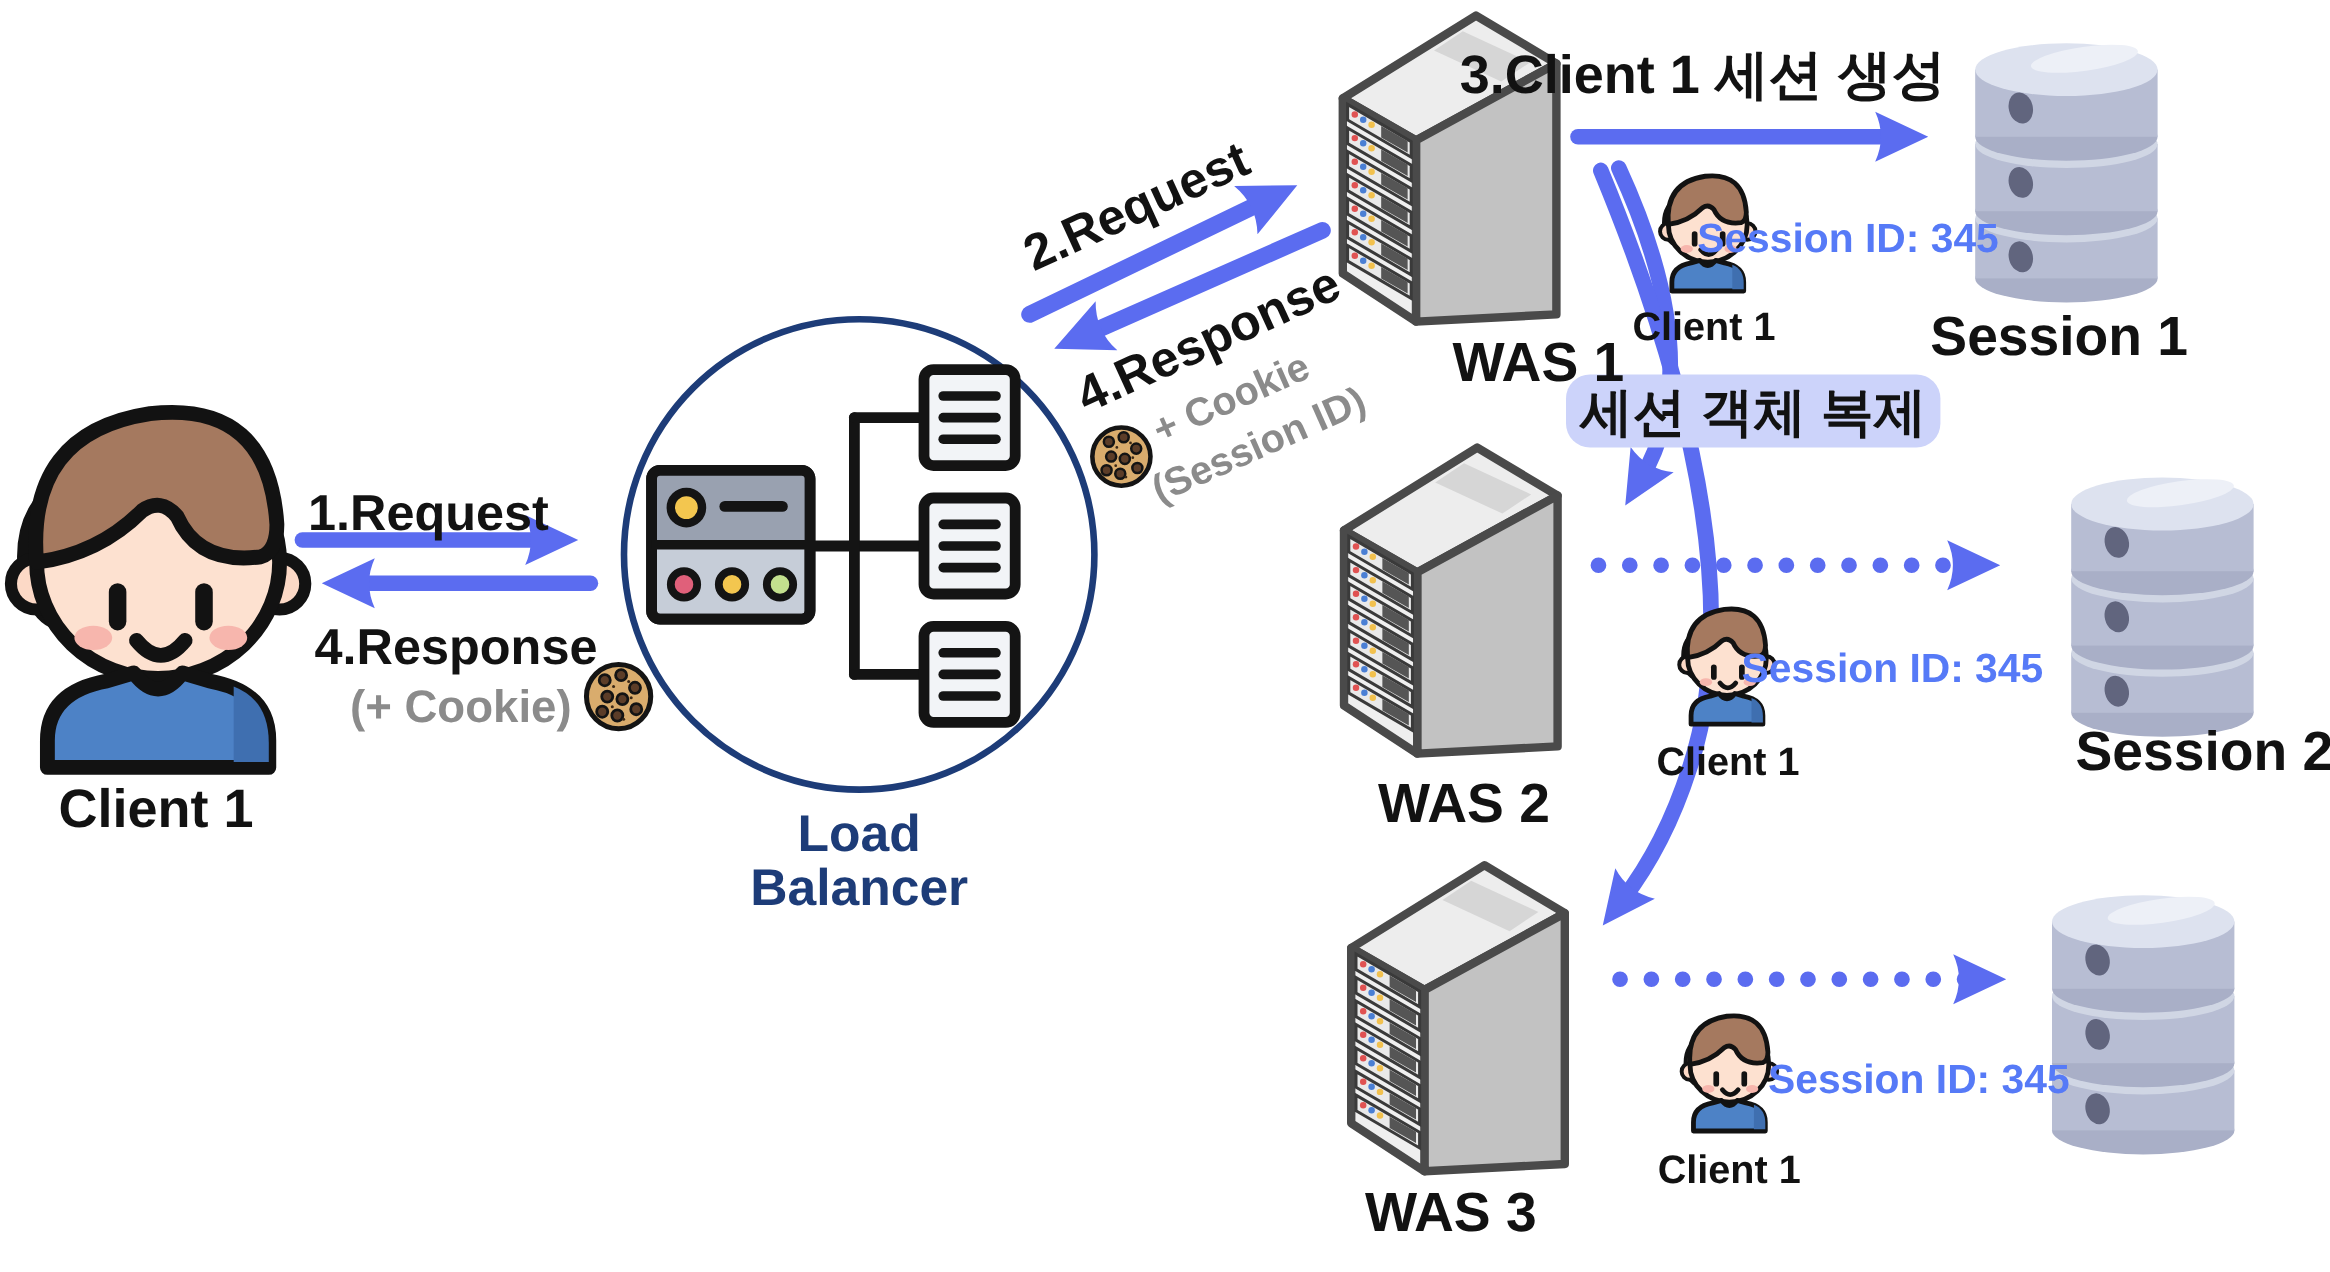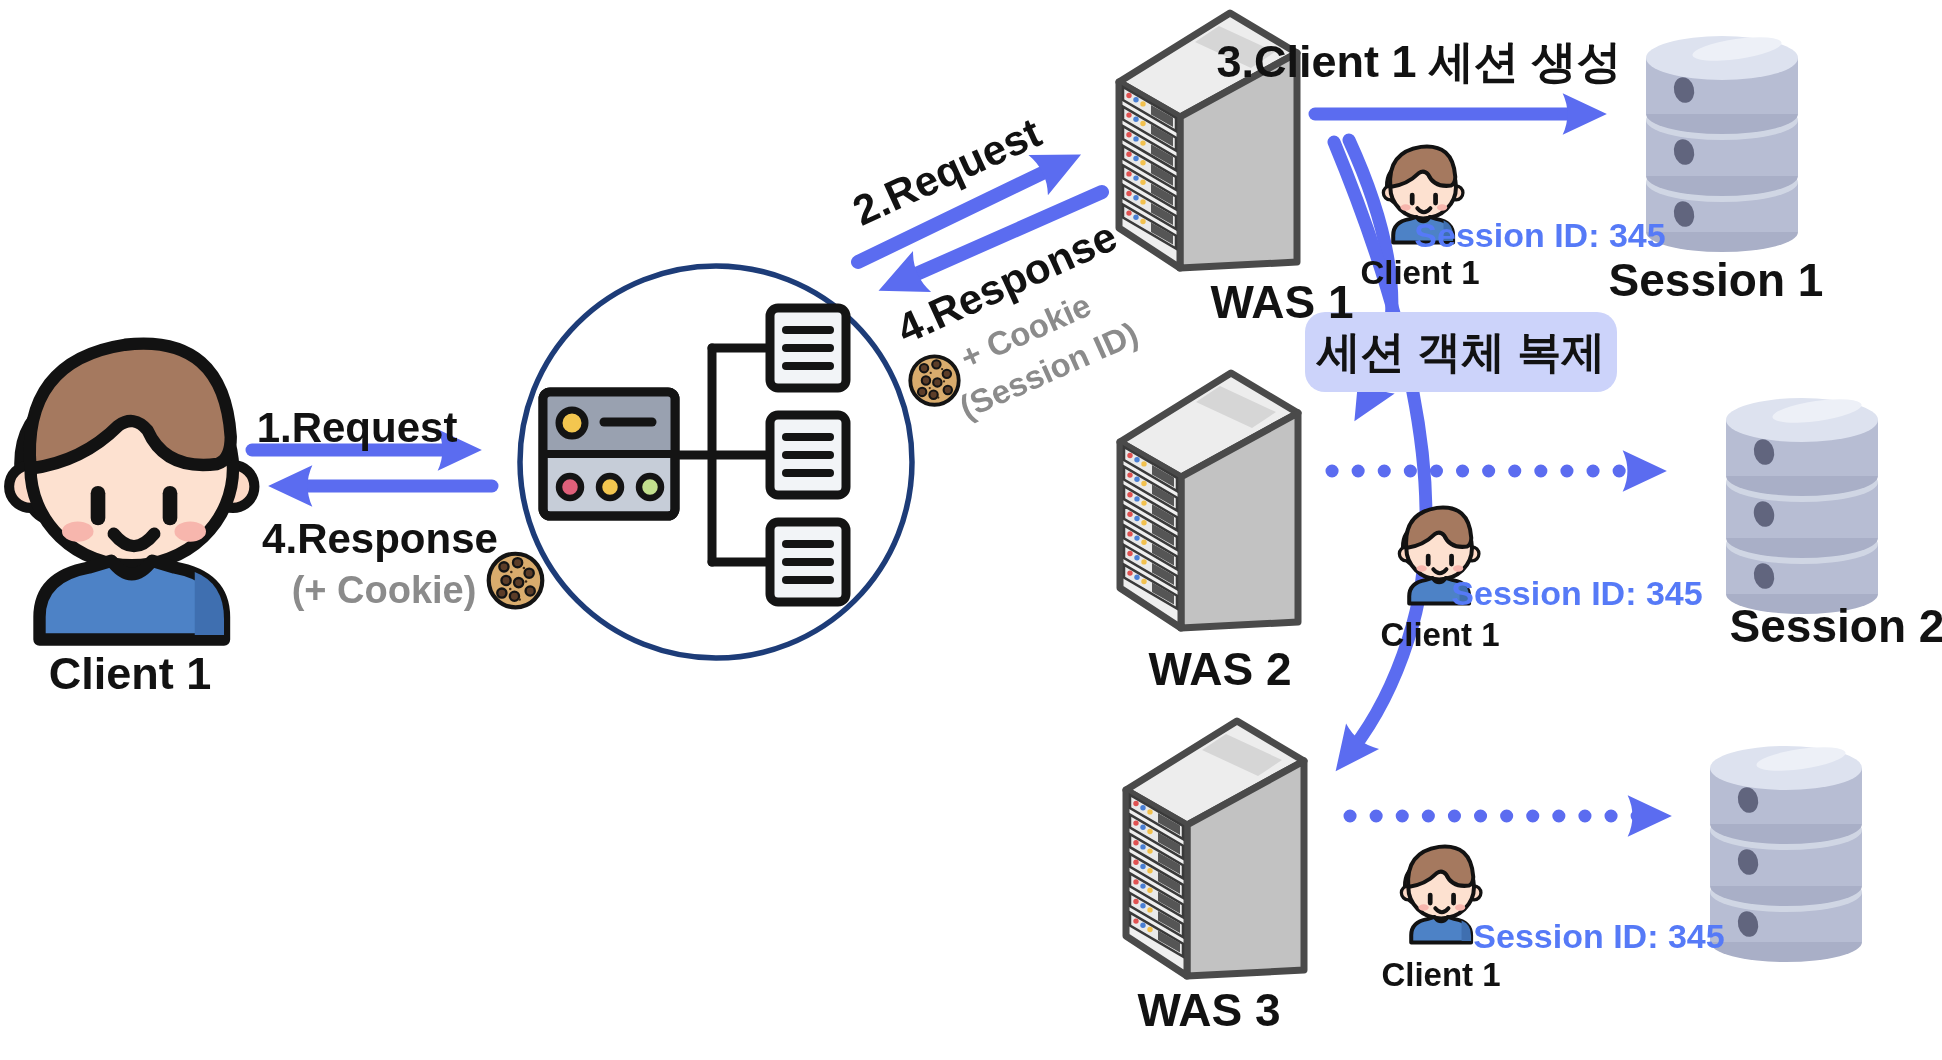--- a/index.html
+++ b/index.html
@@ -10,7 +10,7 @@
   .ctr{transform:translate(-50%,-50%);}
   .blk{color:#121212;}
   .gray{color:#8b8b8b;}
-  .blue{color:#567af7;margin-top:36px;}
+  .blue{color:#567af7;}
   .navy{color:#1d3c78;text-align:center;white-space:pre-line;}
   .f45{font-size:45px;} .f46{font-size:46px;} .f42{font-size:42px;}
   .f43{font-size:43px;} .f38{font-size:38px;} .f34{font-size:34px;} .f33{font-size:33px;}

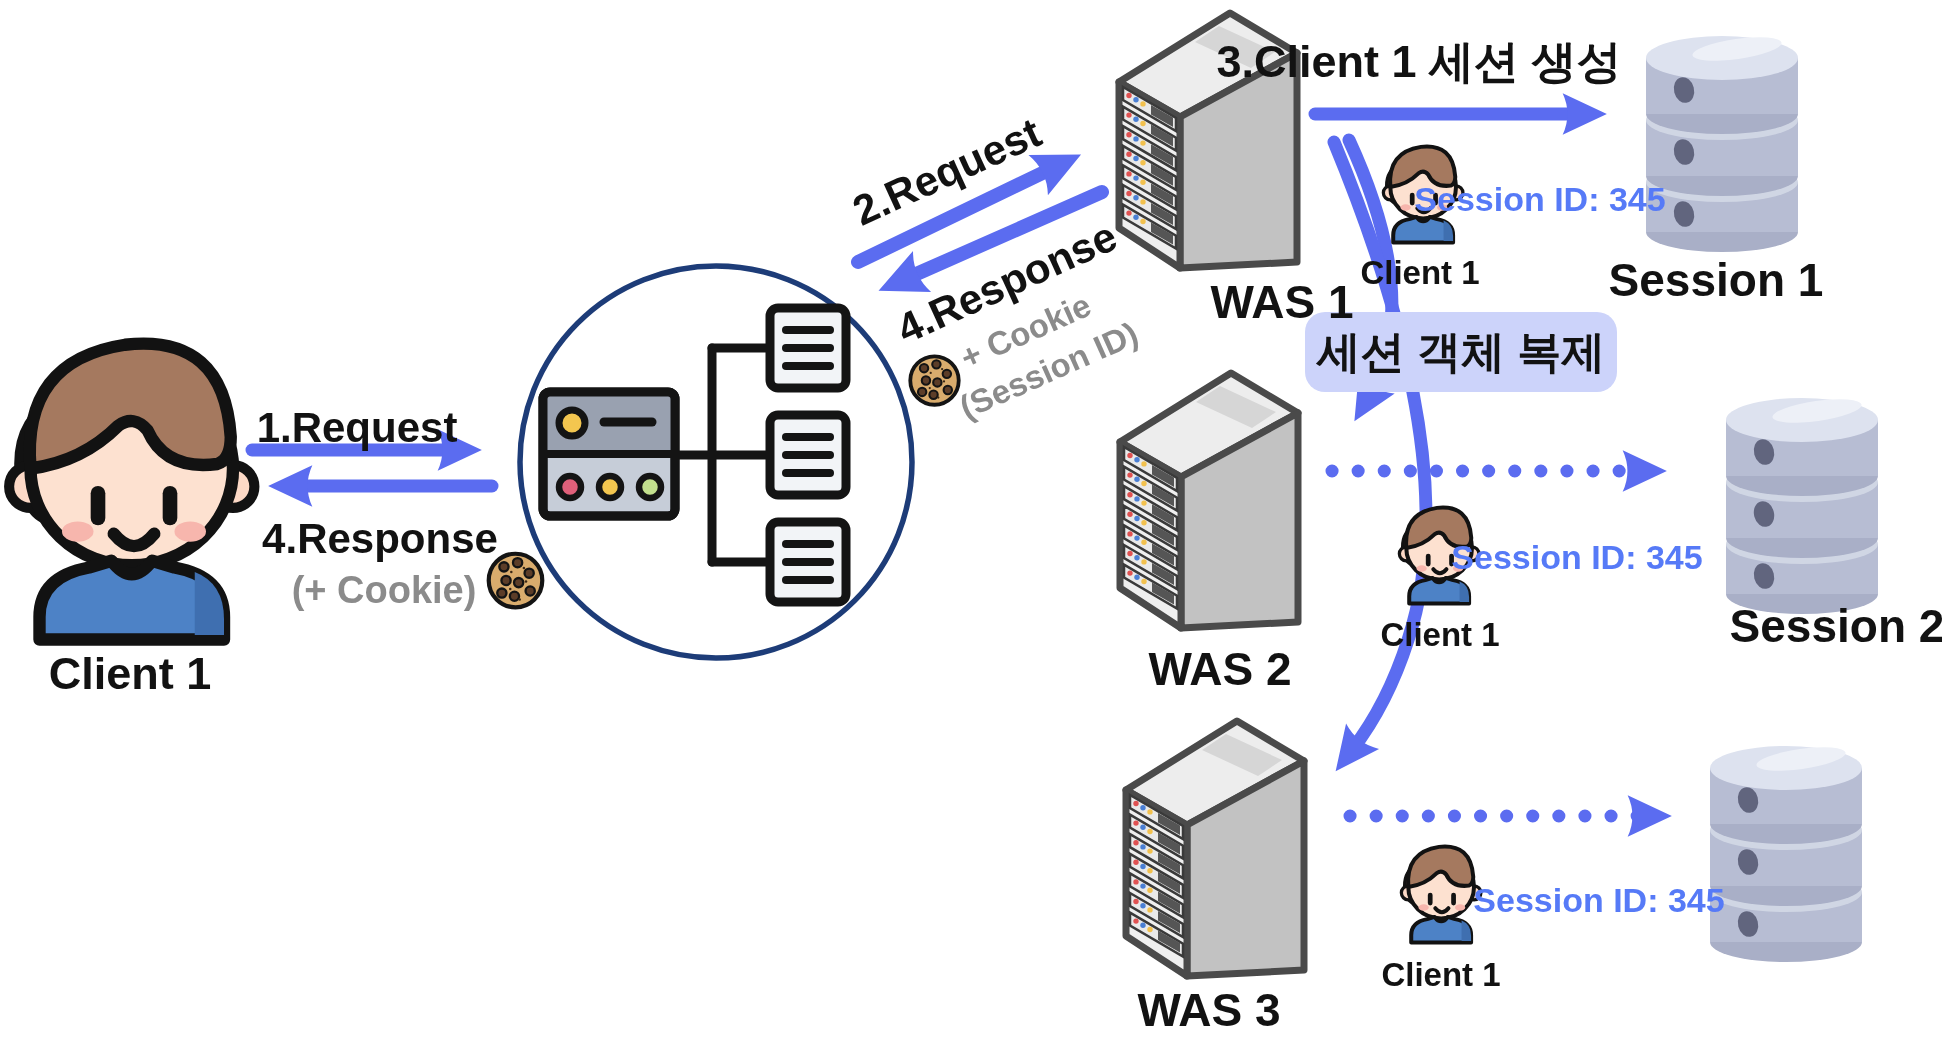--- a/index.html
+++ b/index.html
@@ -14,8 +14,8 @@
   .navy{color:#1d3c78;text-align:center;white-space:pre-line;}
   .f45{font-size:45px;} .f46{font-size:46px;} .f42{font-size:42px;}
   .f43{font-size:43px;} .f38{font-size:38px;} .f34{font-size:34px;} .f33{font-size:33px;}
-  .badge{position:absolute;left:1305px;top:312px;width:312px;height:80px;background:#ccd3fa;
-         border-radius:20px;display:flex;align-items:center;justify-content:center;
+  .badge{position:absolute;left:1305px;top:312px;width:312px;height:61px;background:#ccd3fa;
+         border-radius:20px;display:flex;align-items:flex-end;justify-content:center;
          font-size:44px;font-weight:800;color:#121212;}
   .rot24{transform:translate(-50%,-50%) rotate(-24.5deg);}
   .rot24b{transform:translate(-50%,-50%) rotate(-24deg);}

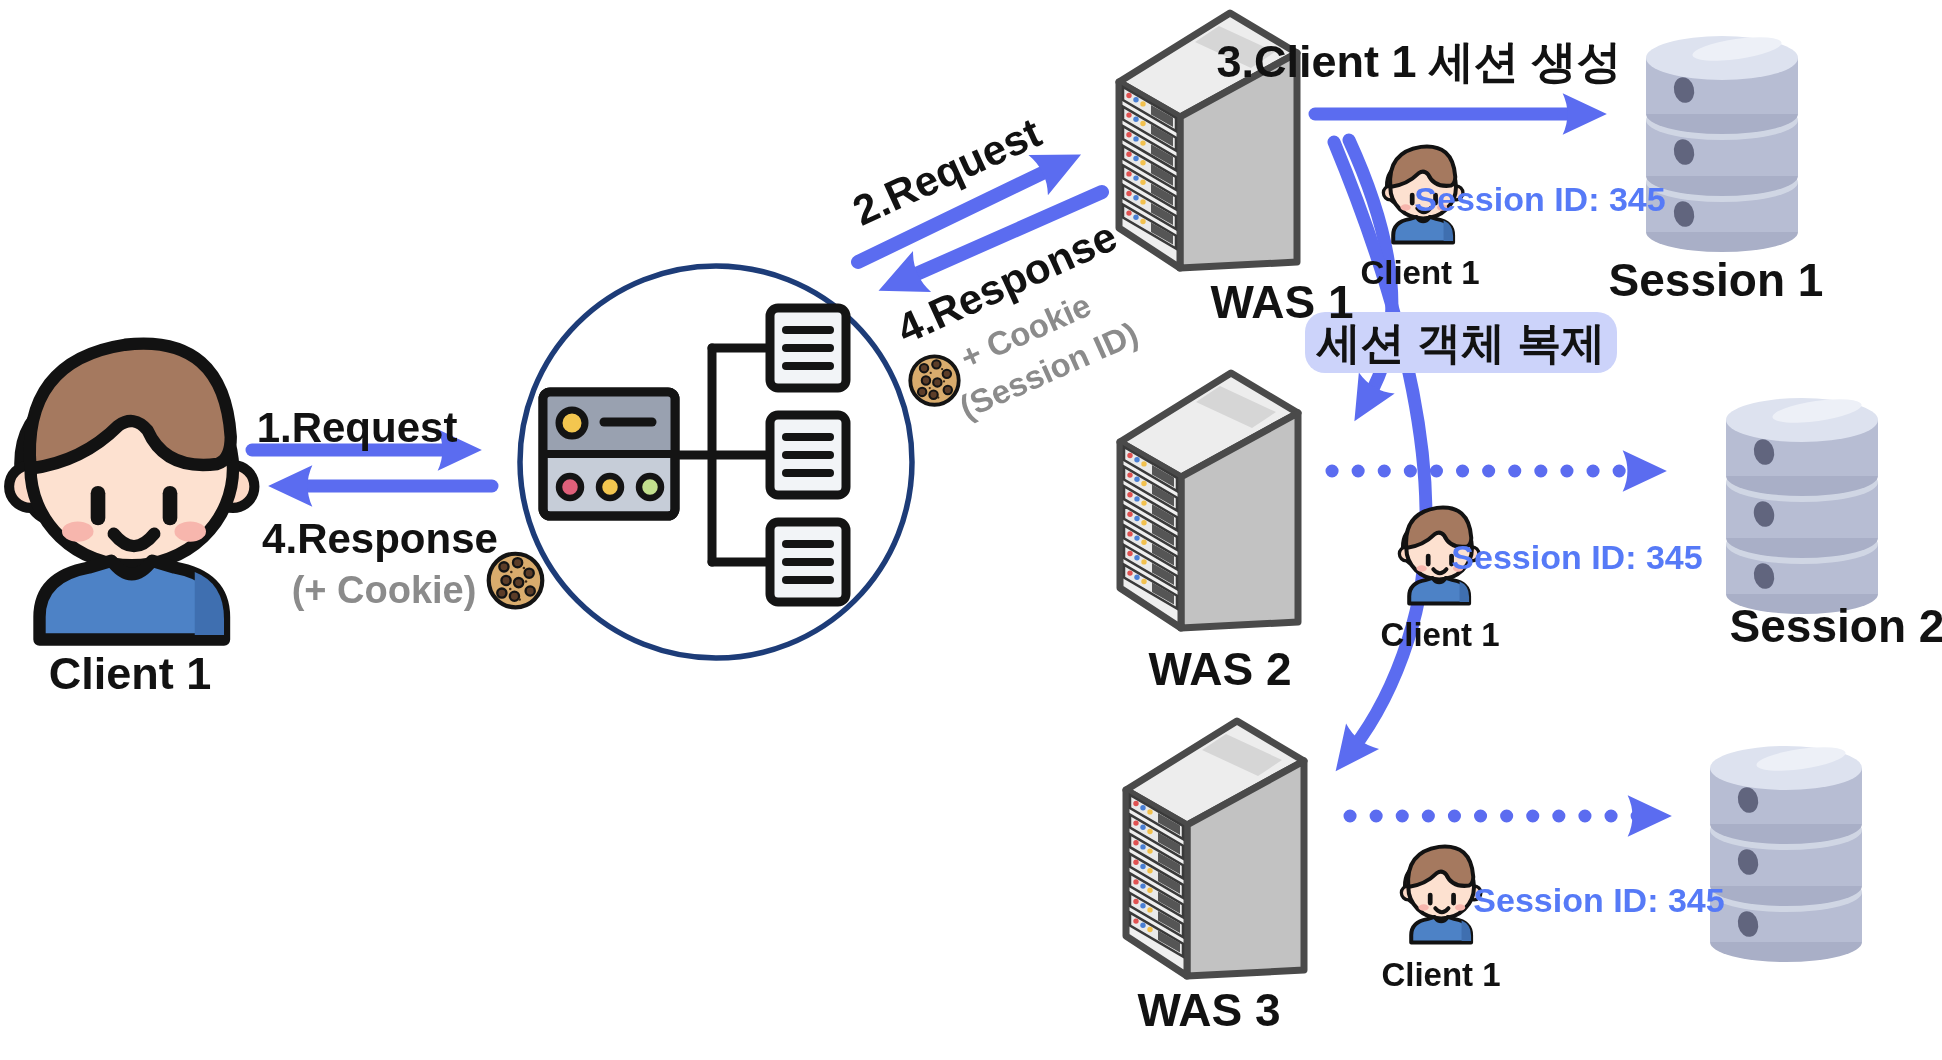--- a/index.html
+++ b/index.html
@@ -209,6 +209,8 @@
 <div class="t f42 ctr blk" style="left:380px;top:539px;">4.Response</div>
 <div class="t f38 ctr gray" style="left:384px;top:591px;">(+ Cookie)</div>
 <div class="t f45 ctr blk" style="left:130px;top:674px;">Client 1</div>
+<div class="t f43 ctr navy" style="left:716px;top:718px;">Load
+Balancer</div>
 
 <div class="t f42 rot24 blk" style="left:947px;top:172px;">2.Request</div>
 <div class="t f42 rot24 blk" style="left:1007px;top:283px;">4.Response</div>

